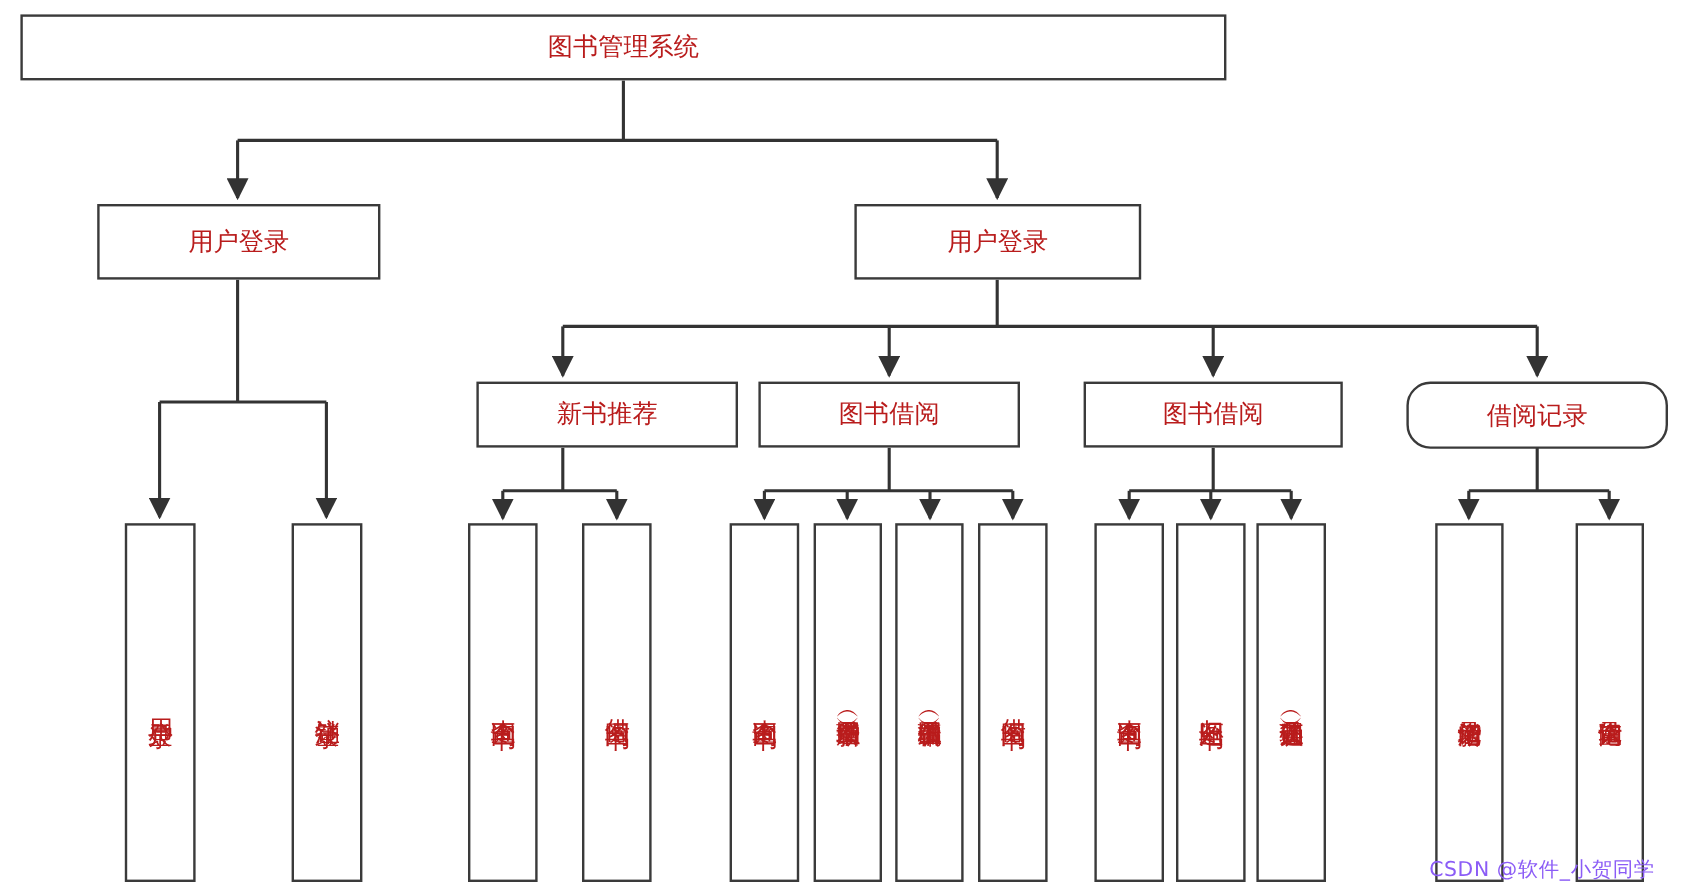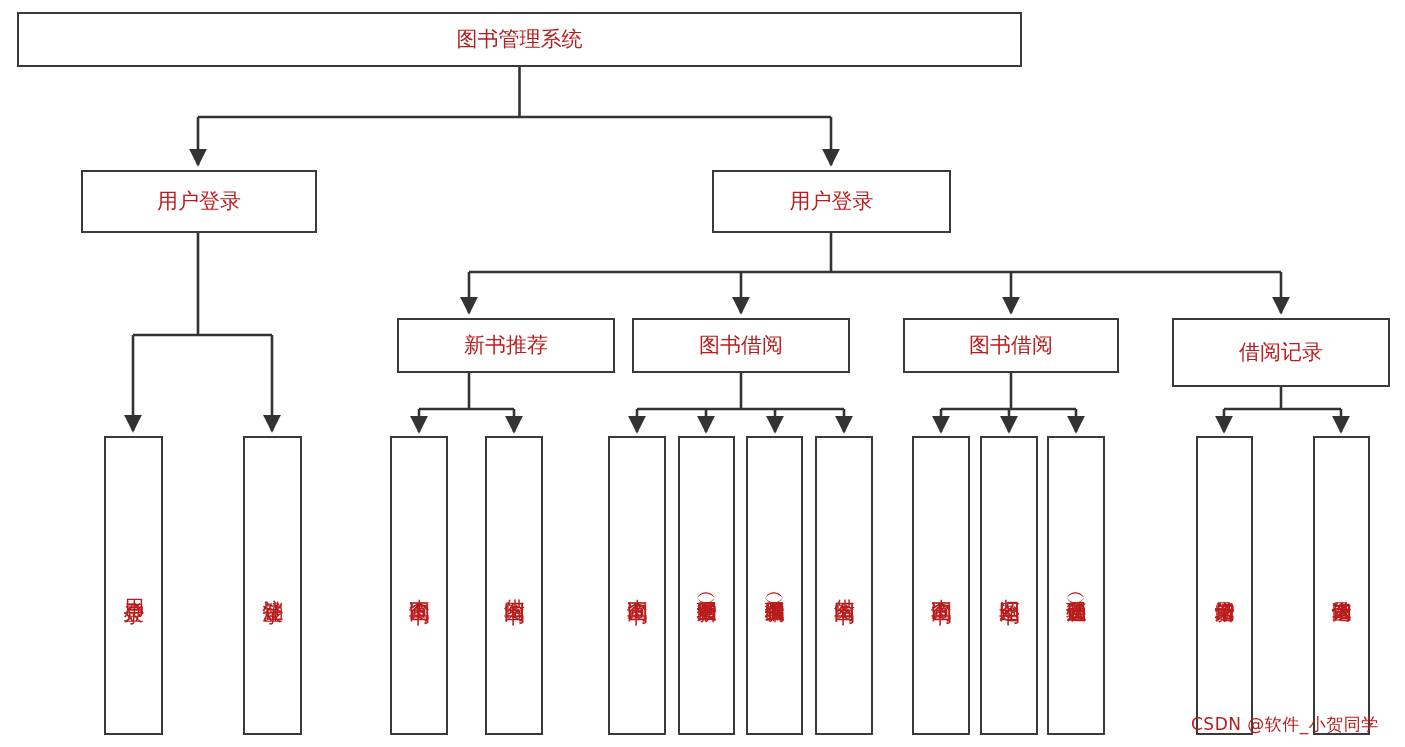--- a/index.html
+++ b/index.html
@@ -146,7 +146,7 @@
   <div class="node horiz" style="left:903px; top:318px; width:216px; height:55px;">
     <span class="lbl">图书借阅</span>
   </div>
-  <div class="node horiz" style="left:1172px; top:318px; width:218px; height:69px;">
+  <div class="node horiz" style="left:1172px; top:318px; width:218px; height:56px;border-radius:20px;">
     <span class="lbl">借阅记录</span>
   </div>
 

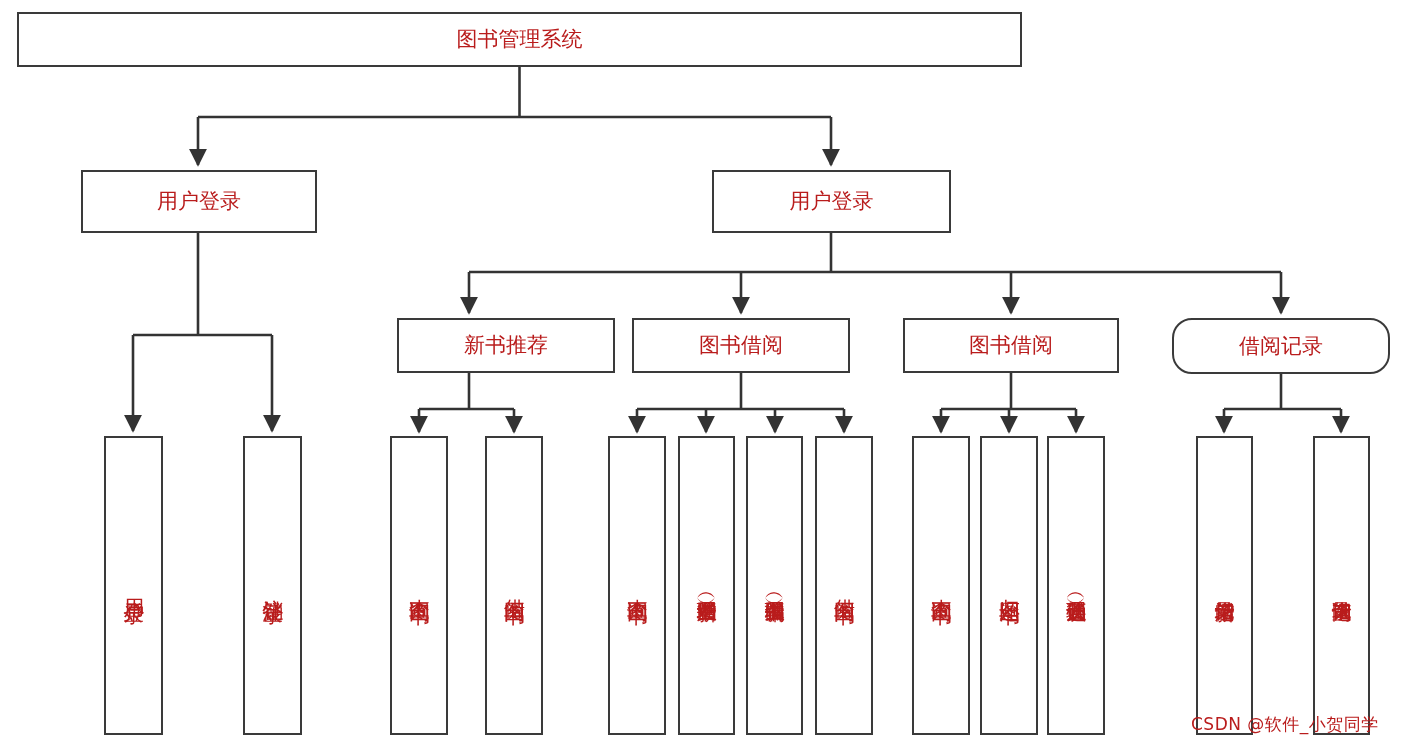--- a/index.html
+++ b/index.html
@@ -65,7 +65,7 @@
     left: 1191px;
     top: 713px;
     font-size: 17px;
-    color: #b91c1c;
+    color: #8b5cf6;
     white-space: nowrap;
     letter-spacing: 0.5px;
   }

